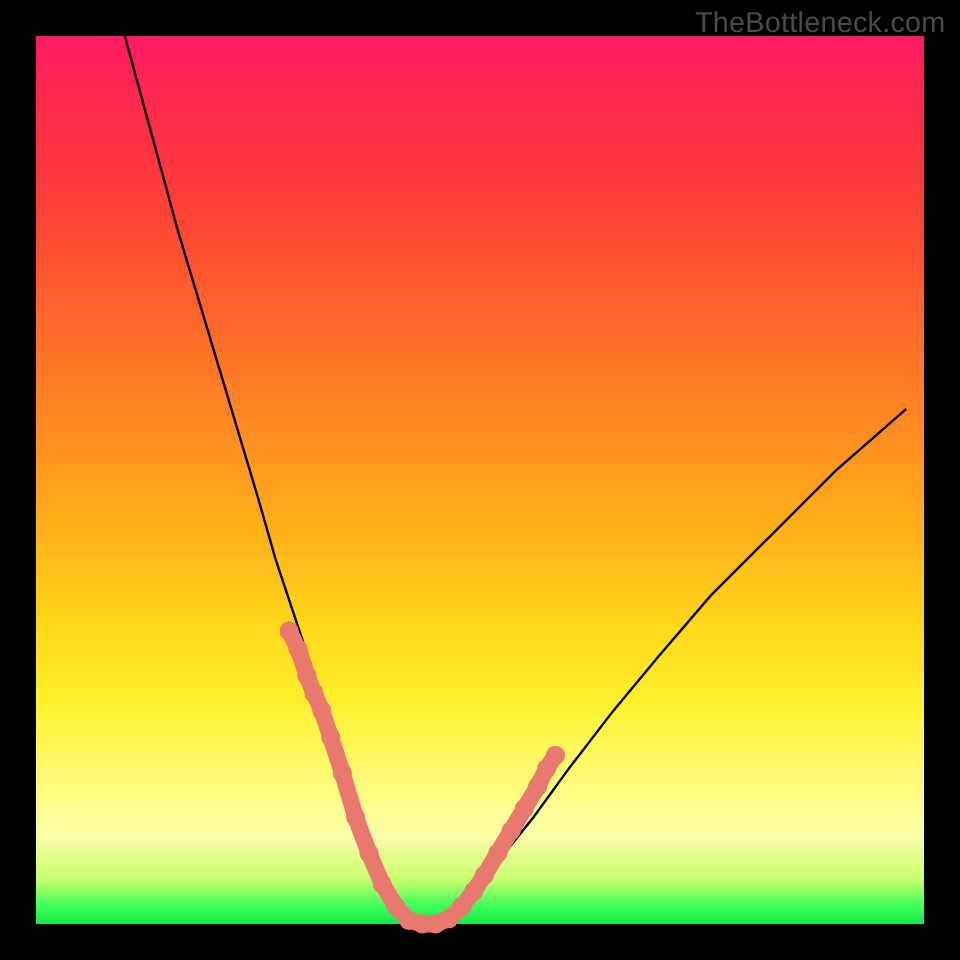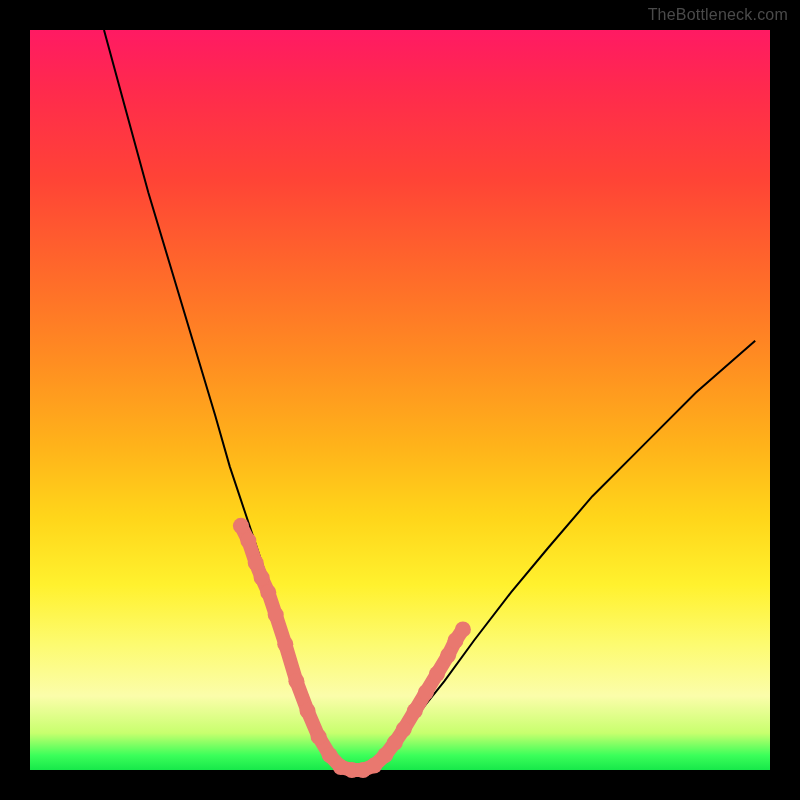--- a/index.html
+++ b/index.html
@@ -47,7 +47,7 @@
     top: 6px;
     right: 12px;
     color: #4a4a4a;
-    font-size: 16px;
+    font-size: 24px;
     font-weight: 500;
     letter-spacing: 0.2px;
     user-select: none;

